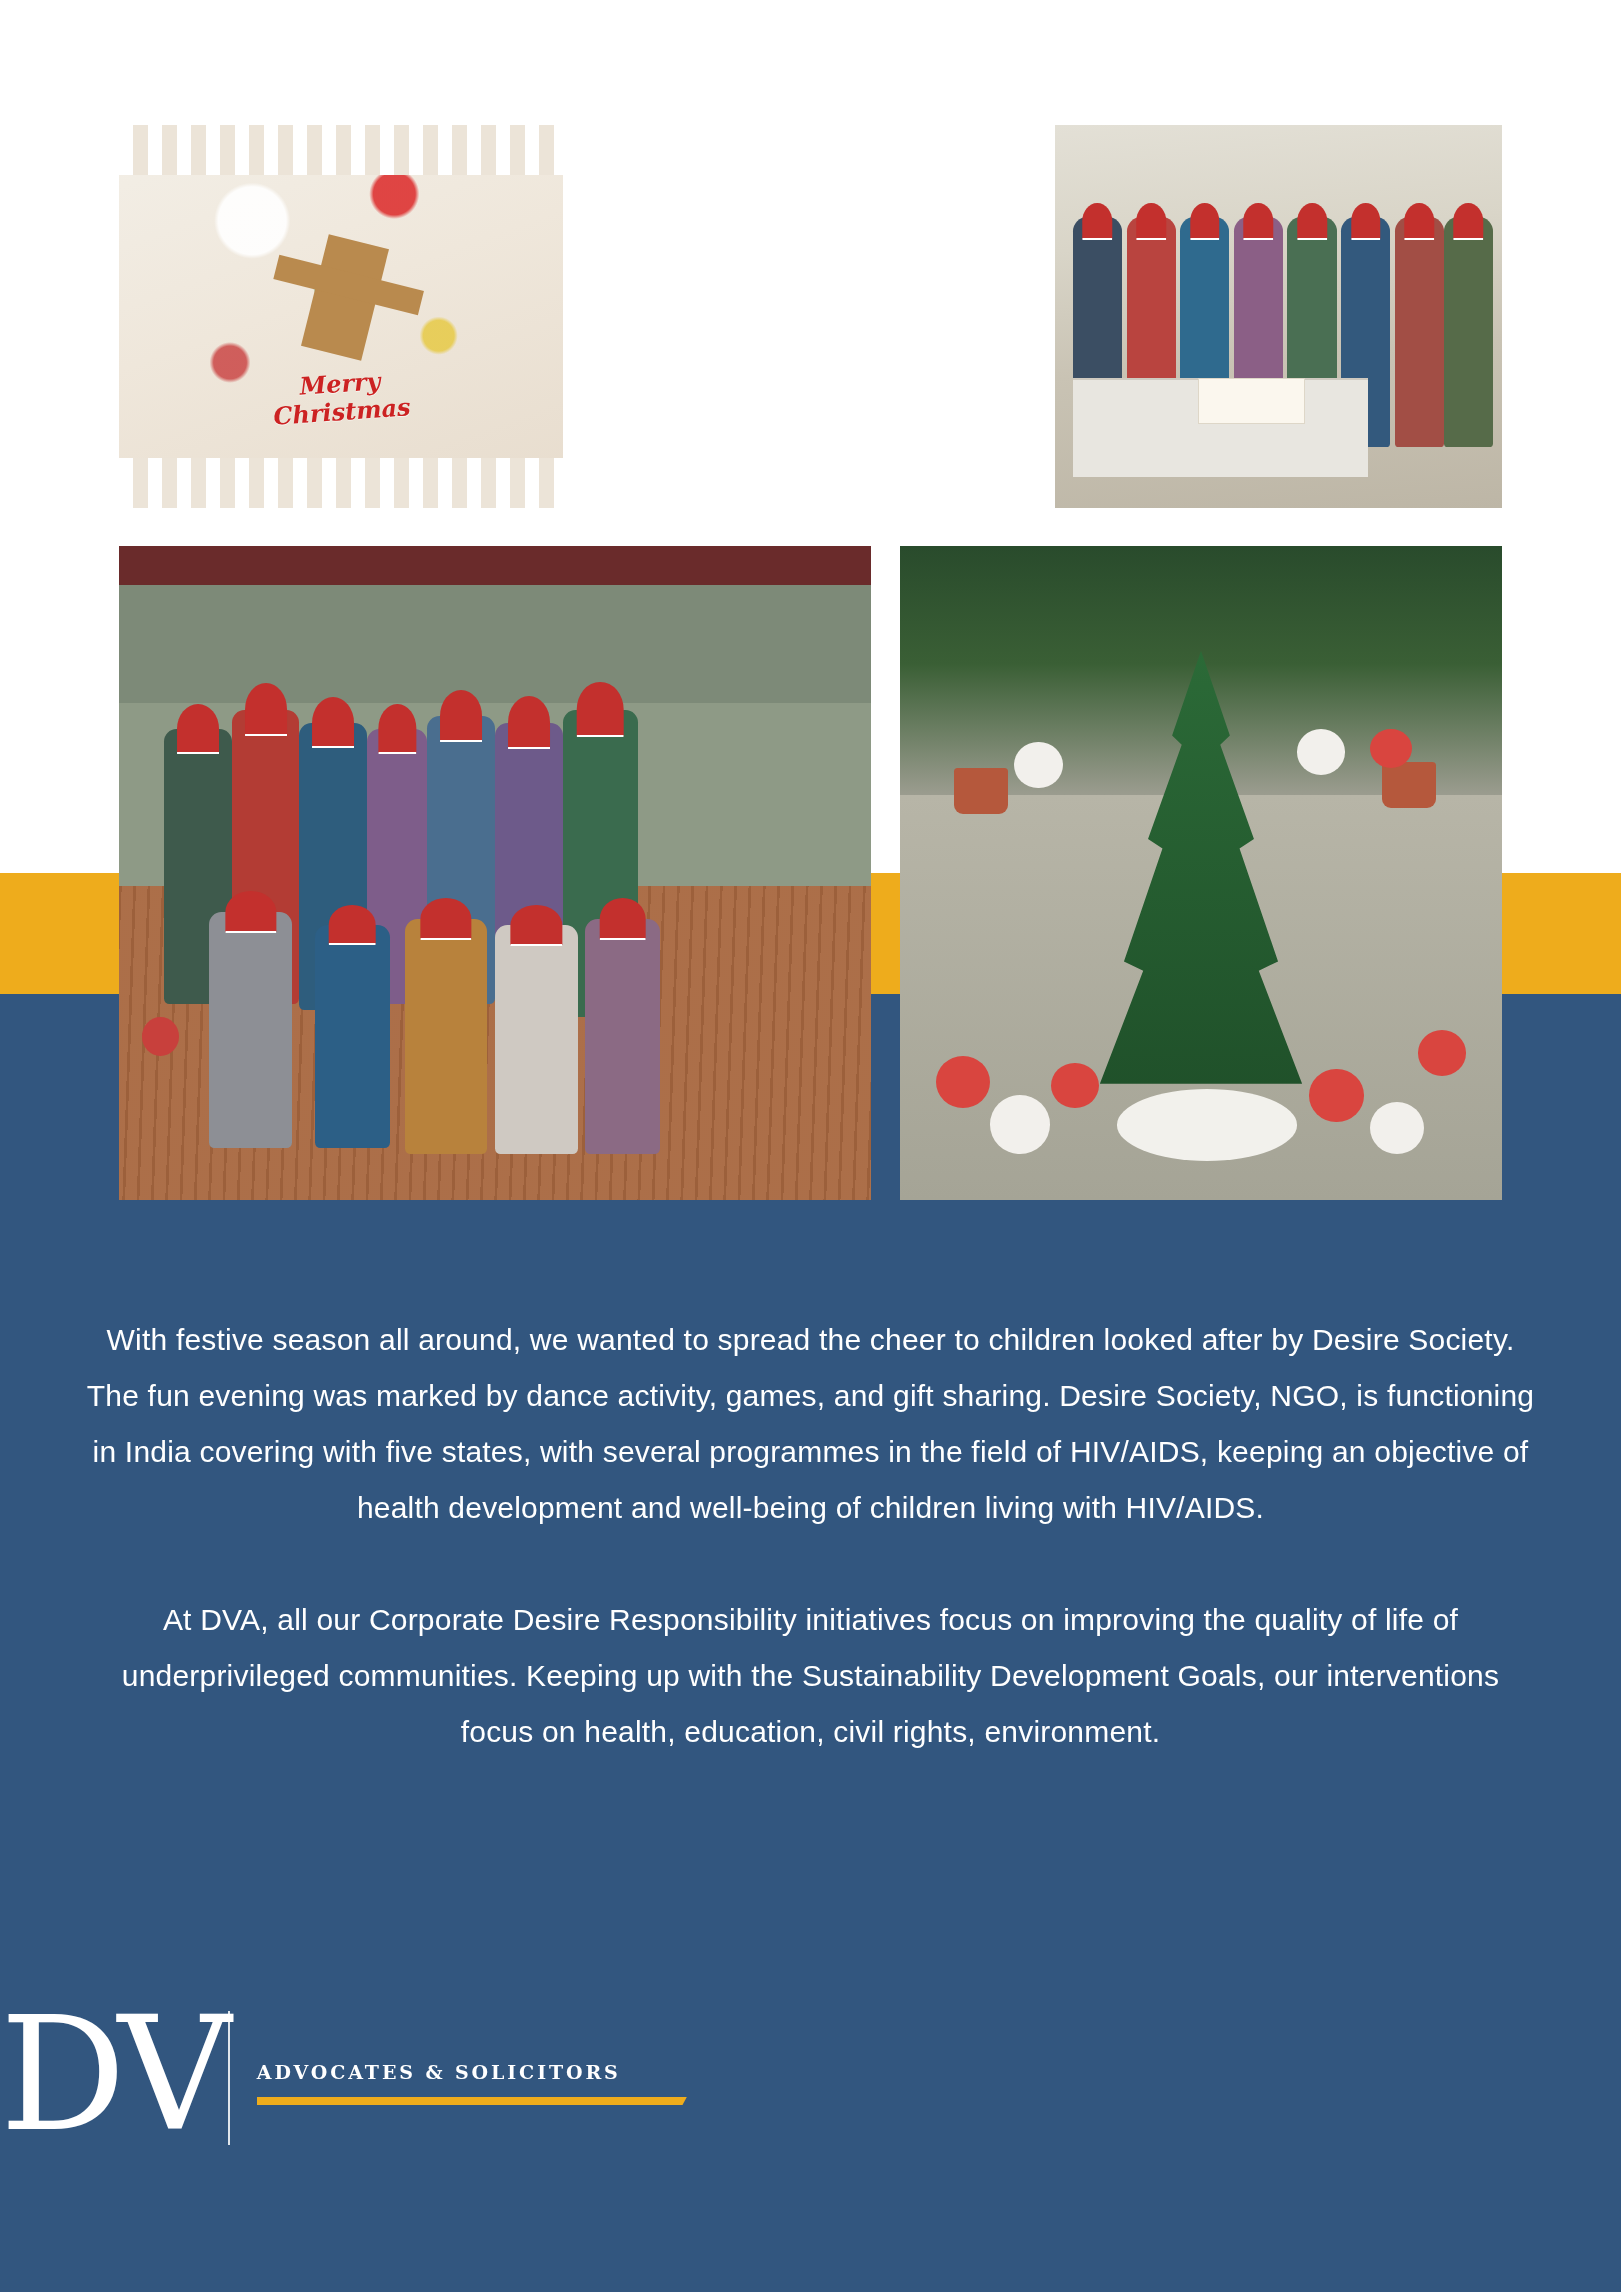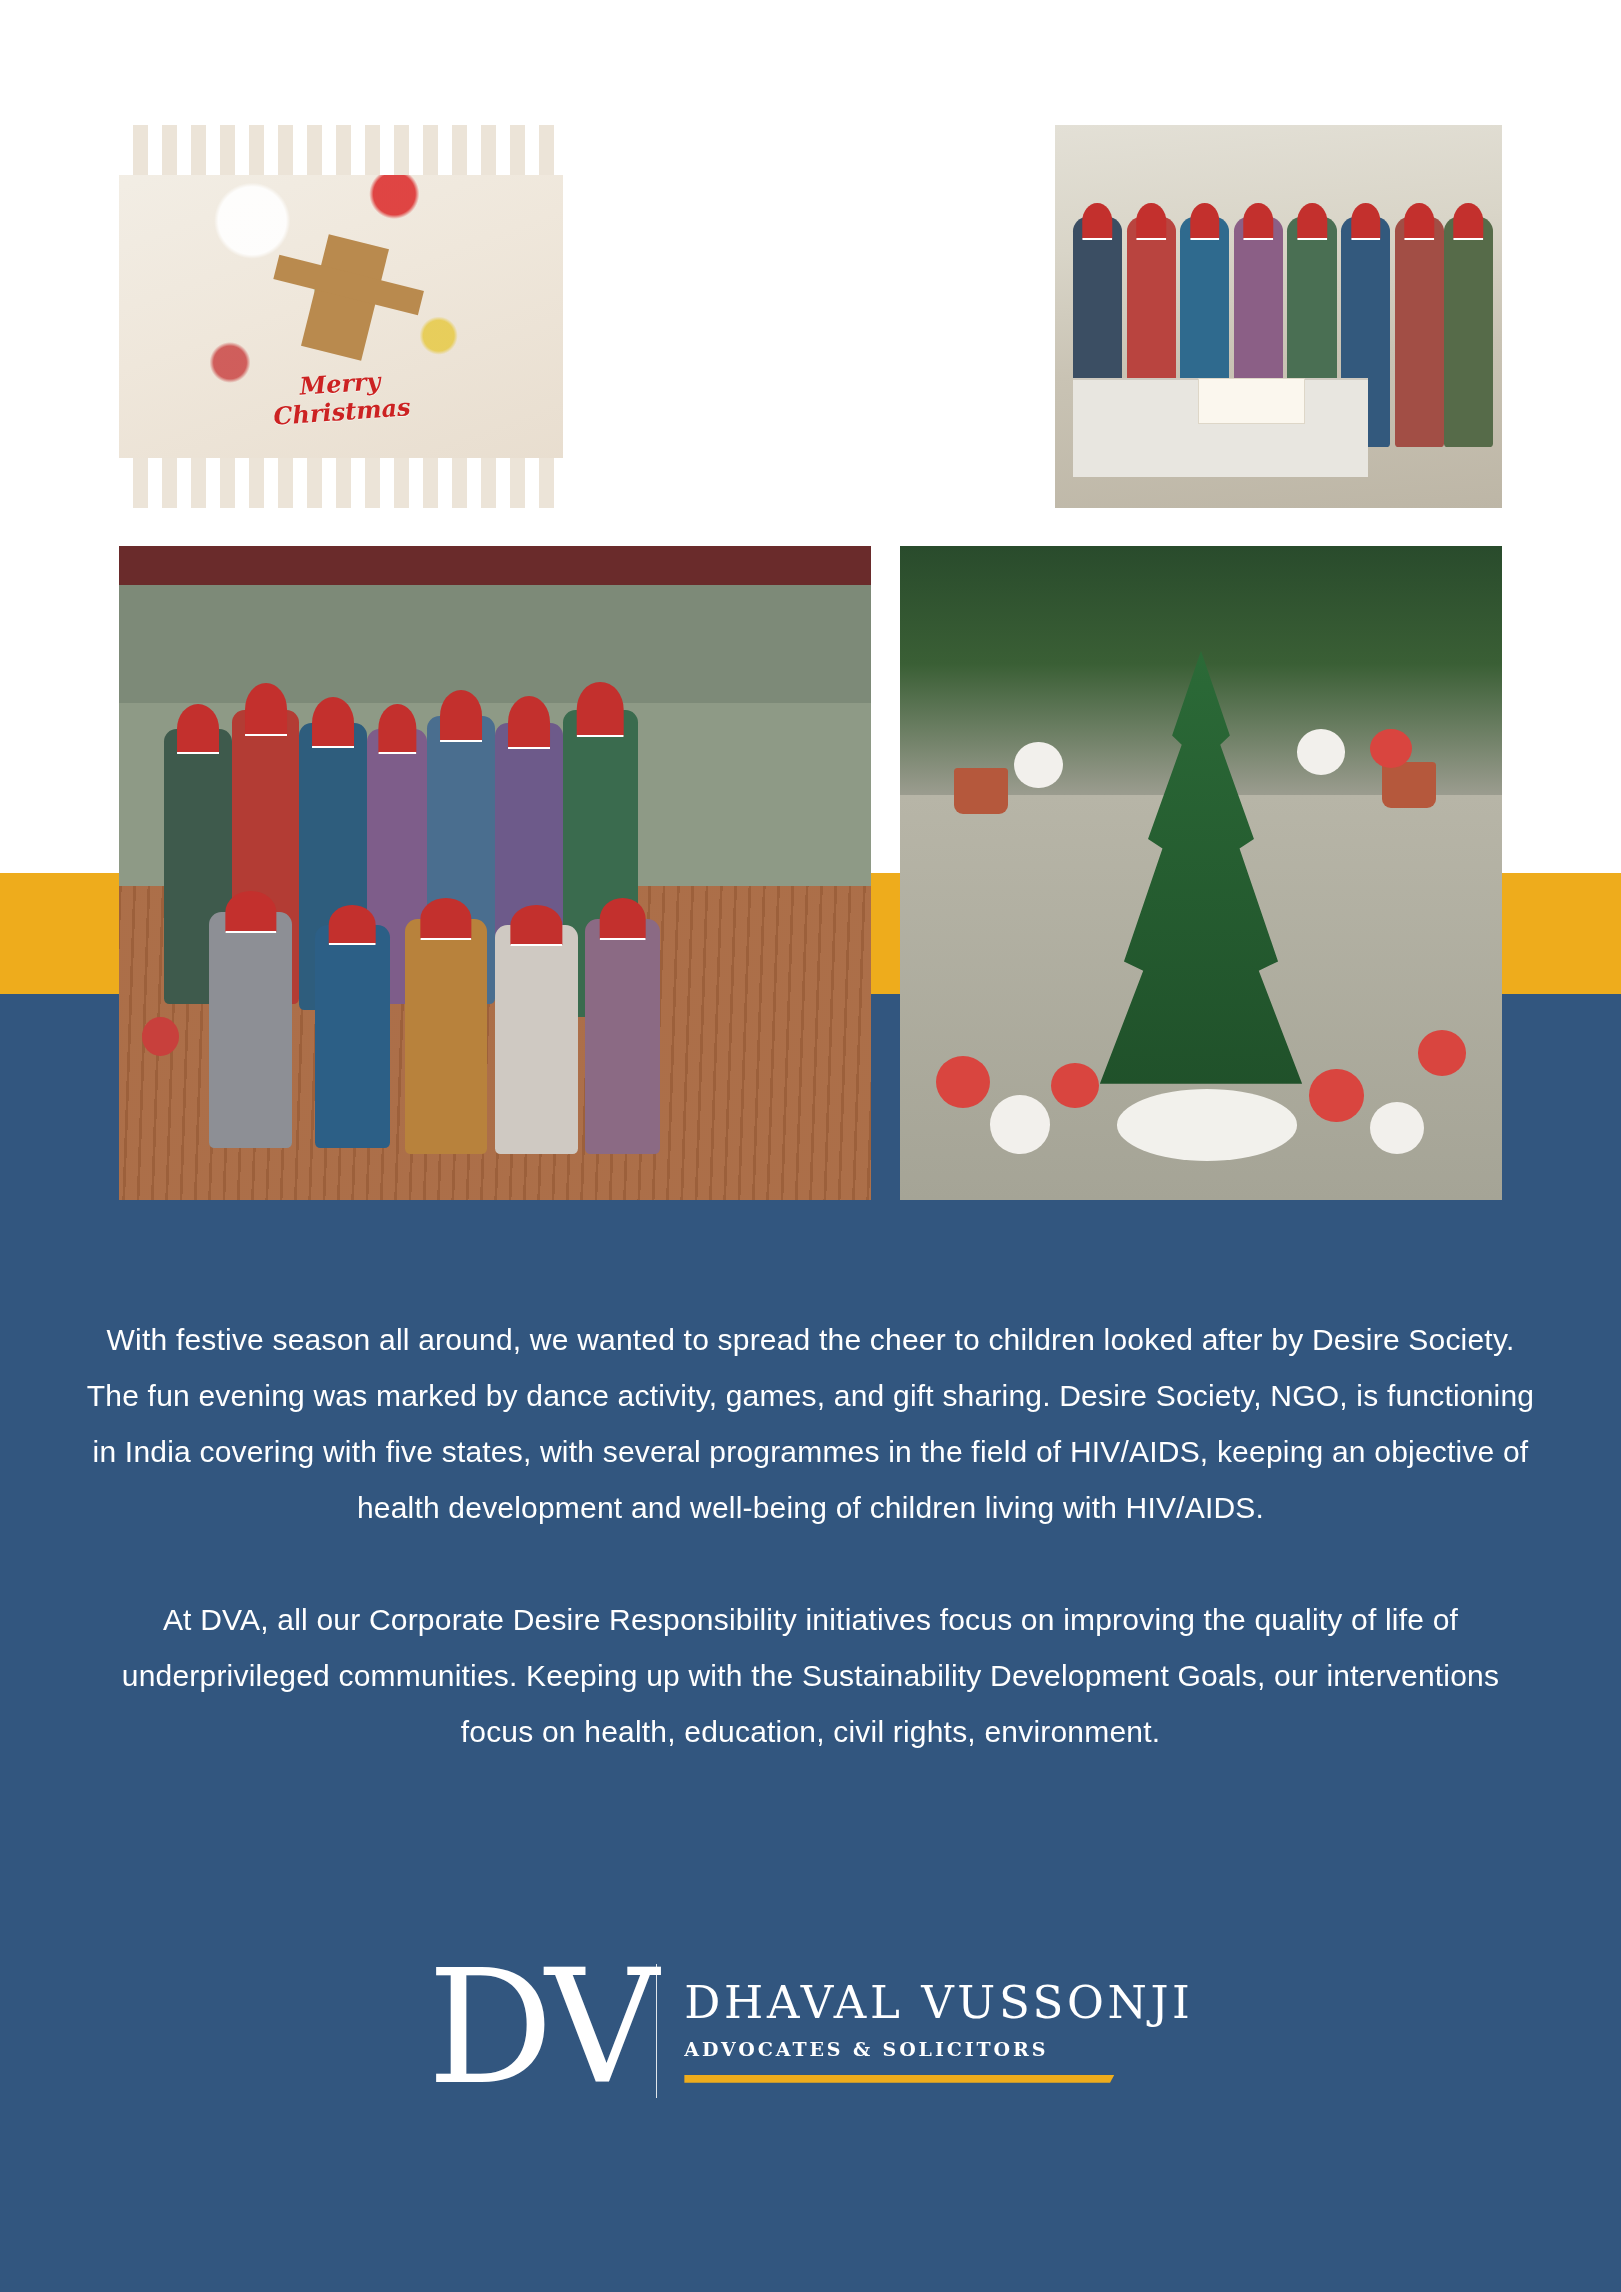--- a/index.html
+++ b/index.html
@@ -194,7 +194,7 @@
     top: 1943px;
     height: 269px;
     display: flex;
-    flex-direction: column;
+    flex-direction: row;
     align-items: center;
   }
   .logo-row {

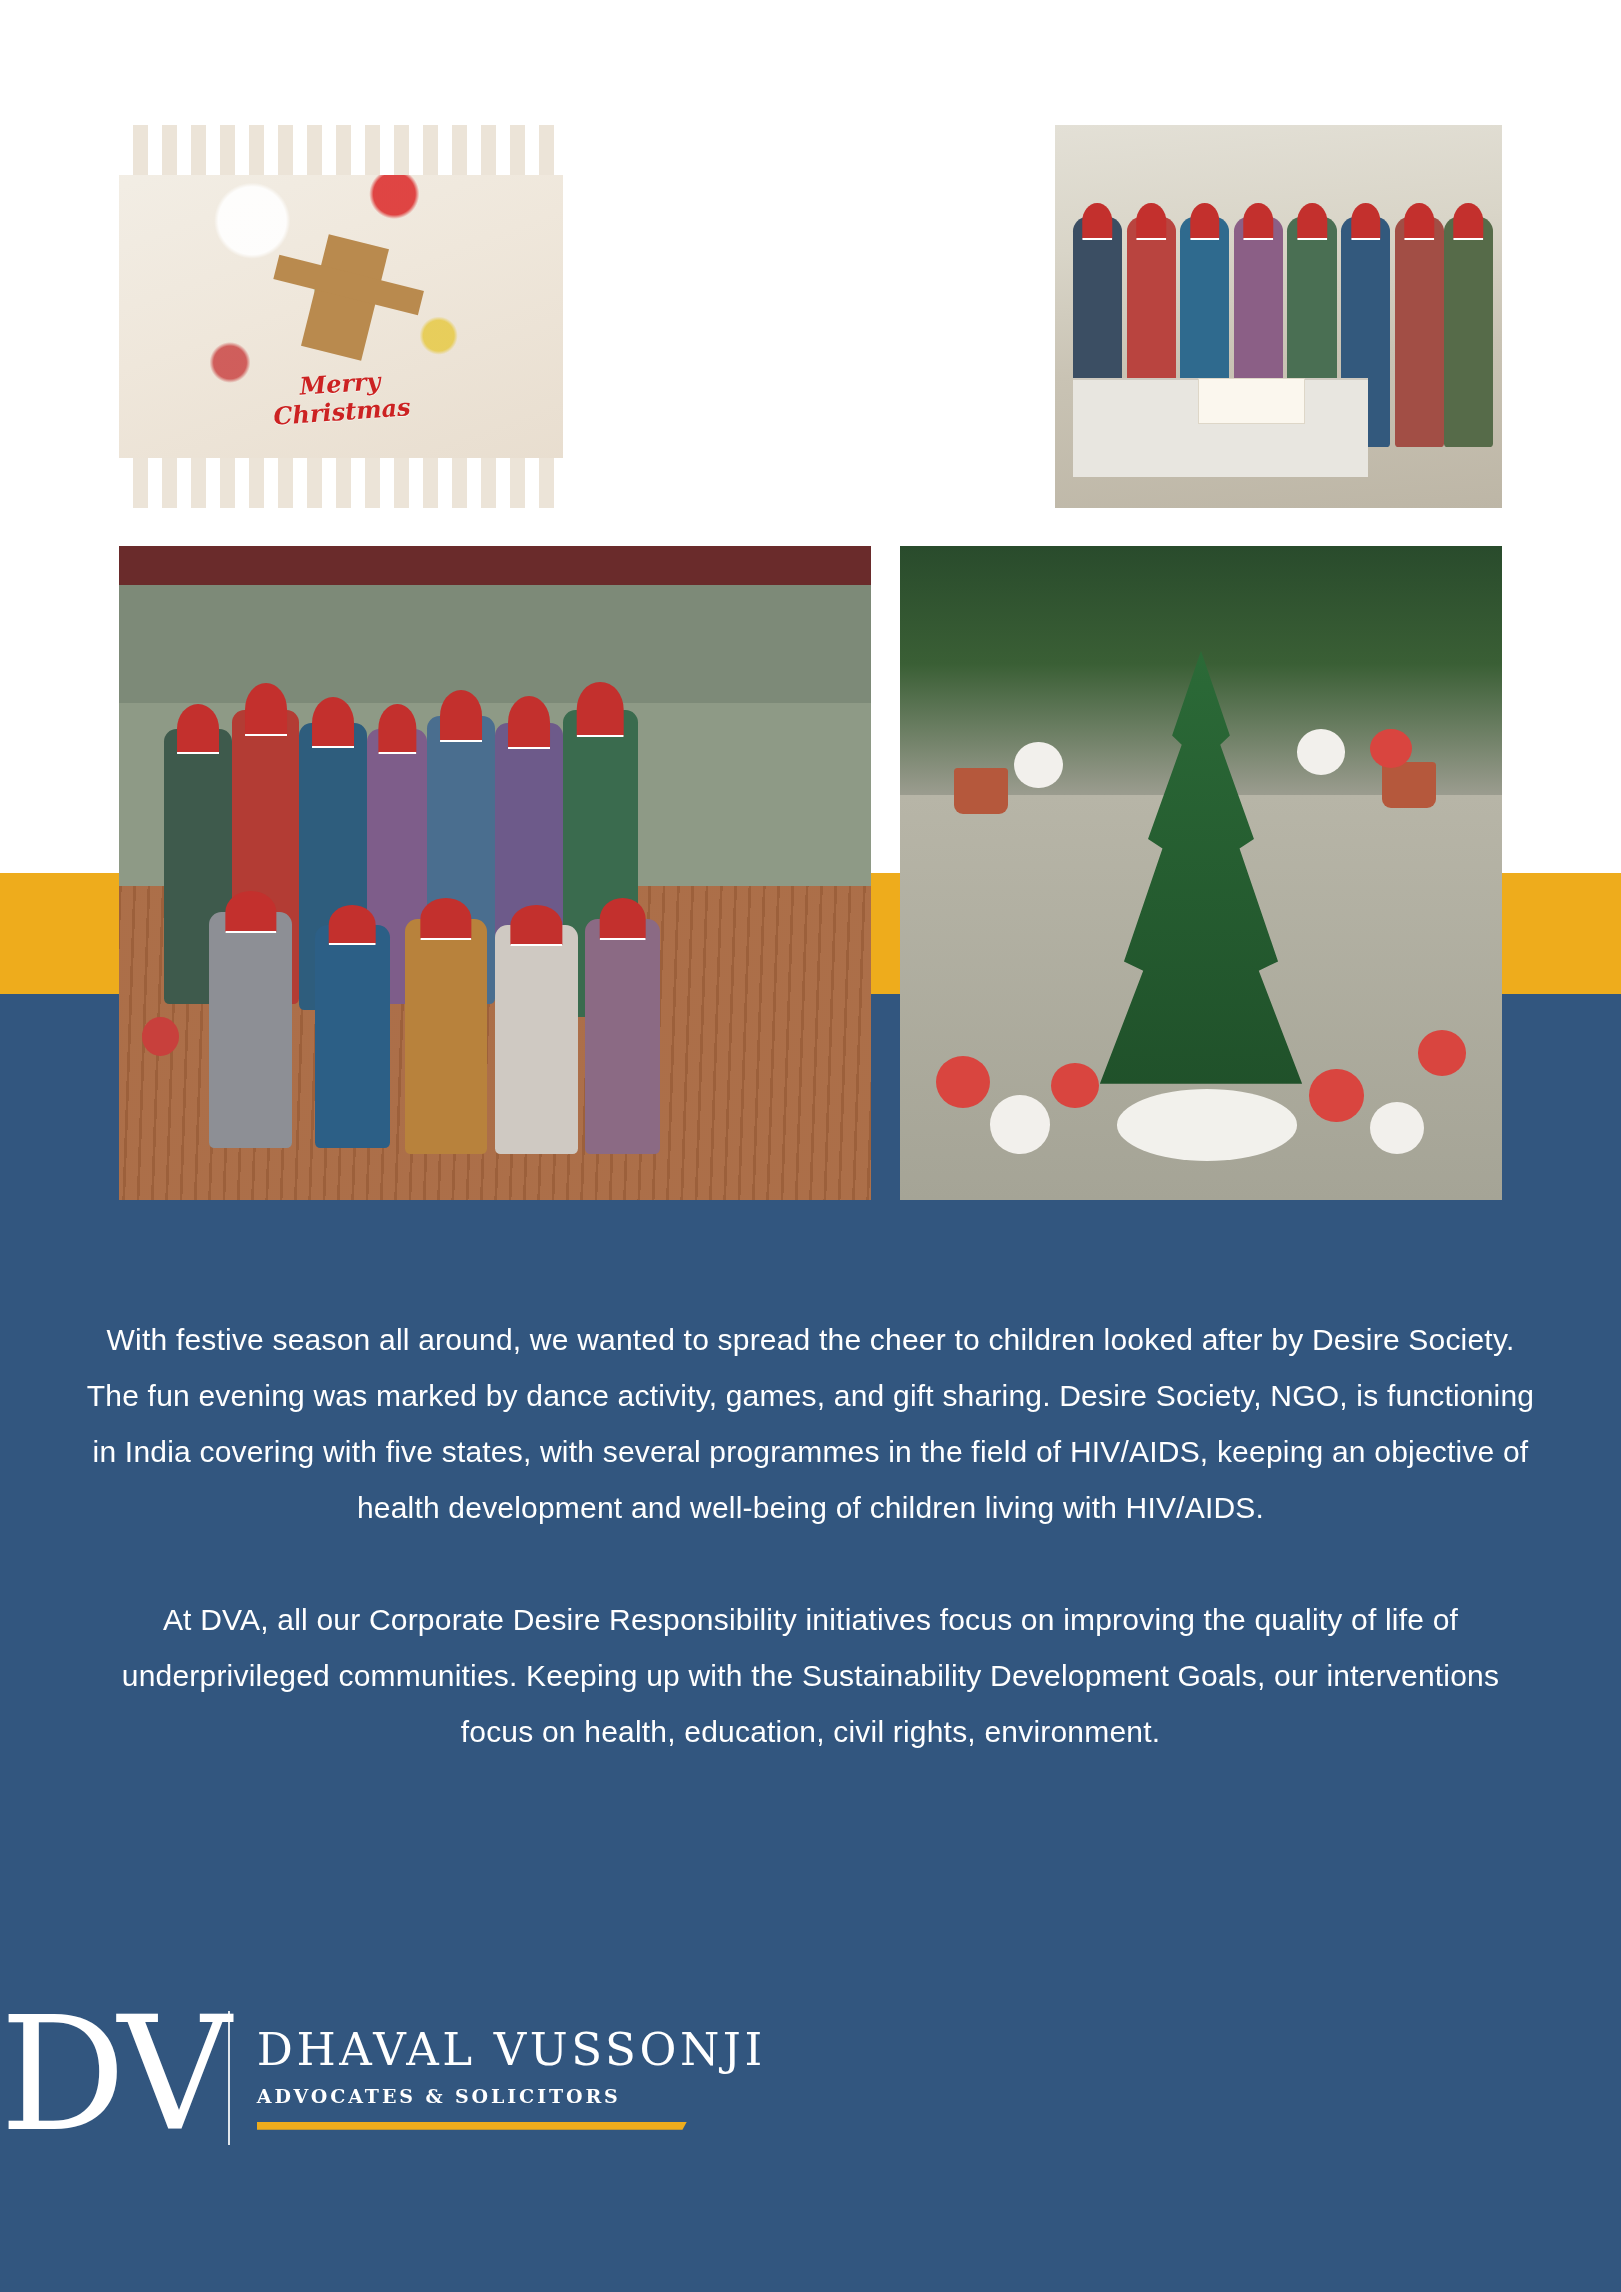--- a/index.html
+++ b/index.html
@@ -383,7 +383,6 @@
       <div class="dv-mark">DV</div>
       <div class="divider-vert"></div>
       <div class="wordmark">
-        <div class="firm-name">DHAVAL VUSSONJI</div>
         <div class="firm-sub">ADVOCATES &amp; SOLICITORS</div>
         <div class="gold-rule"></div>
       </div>

